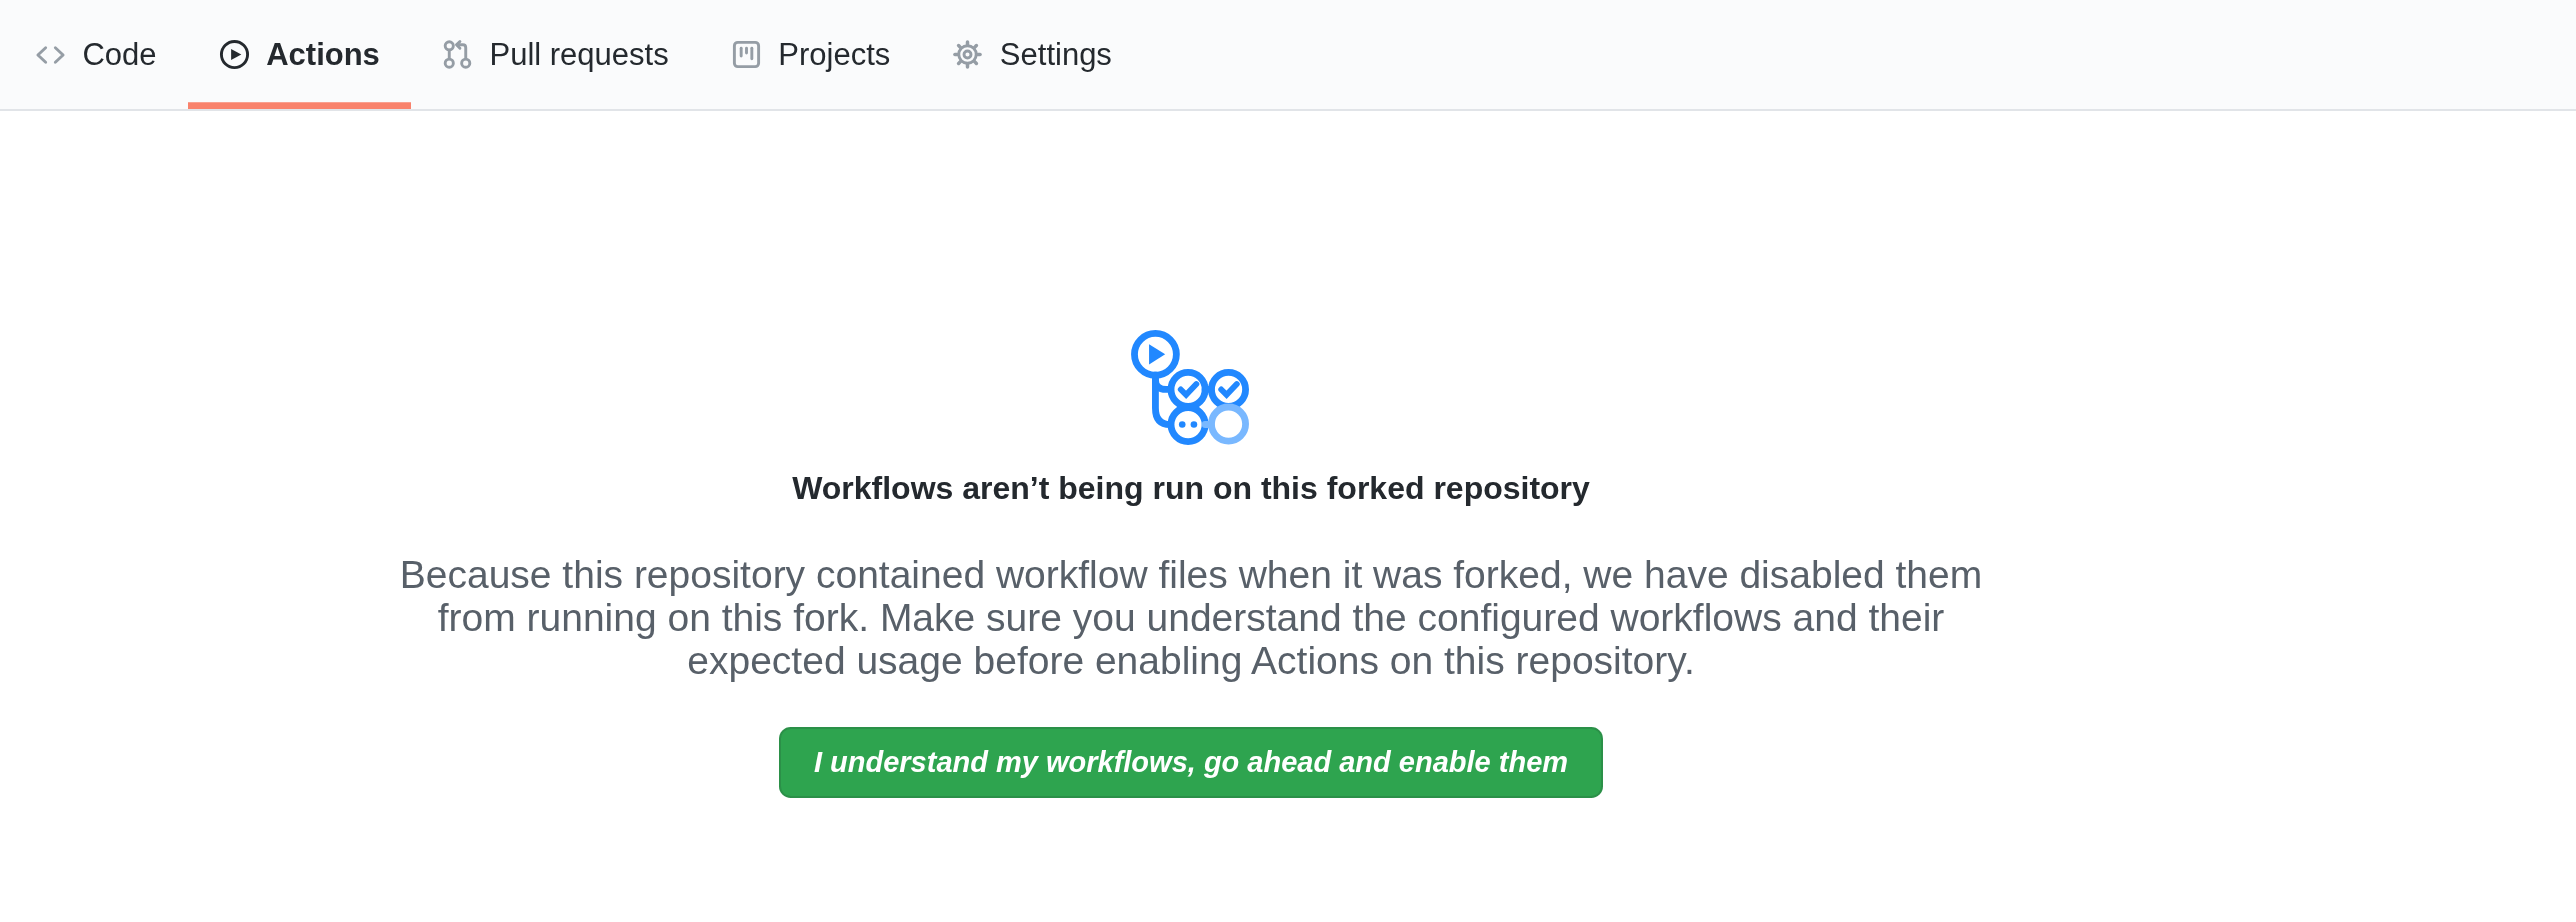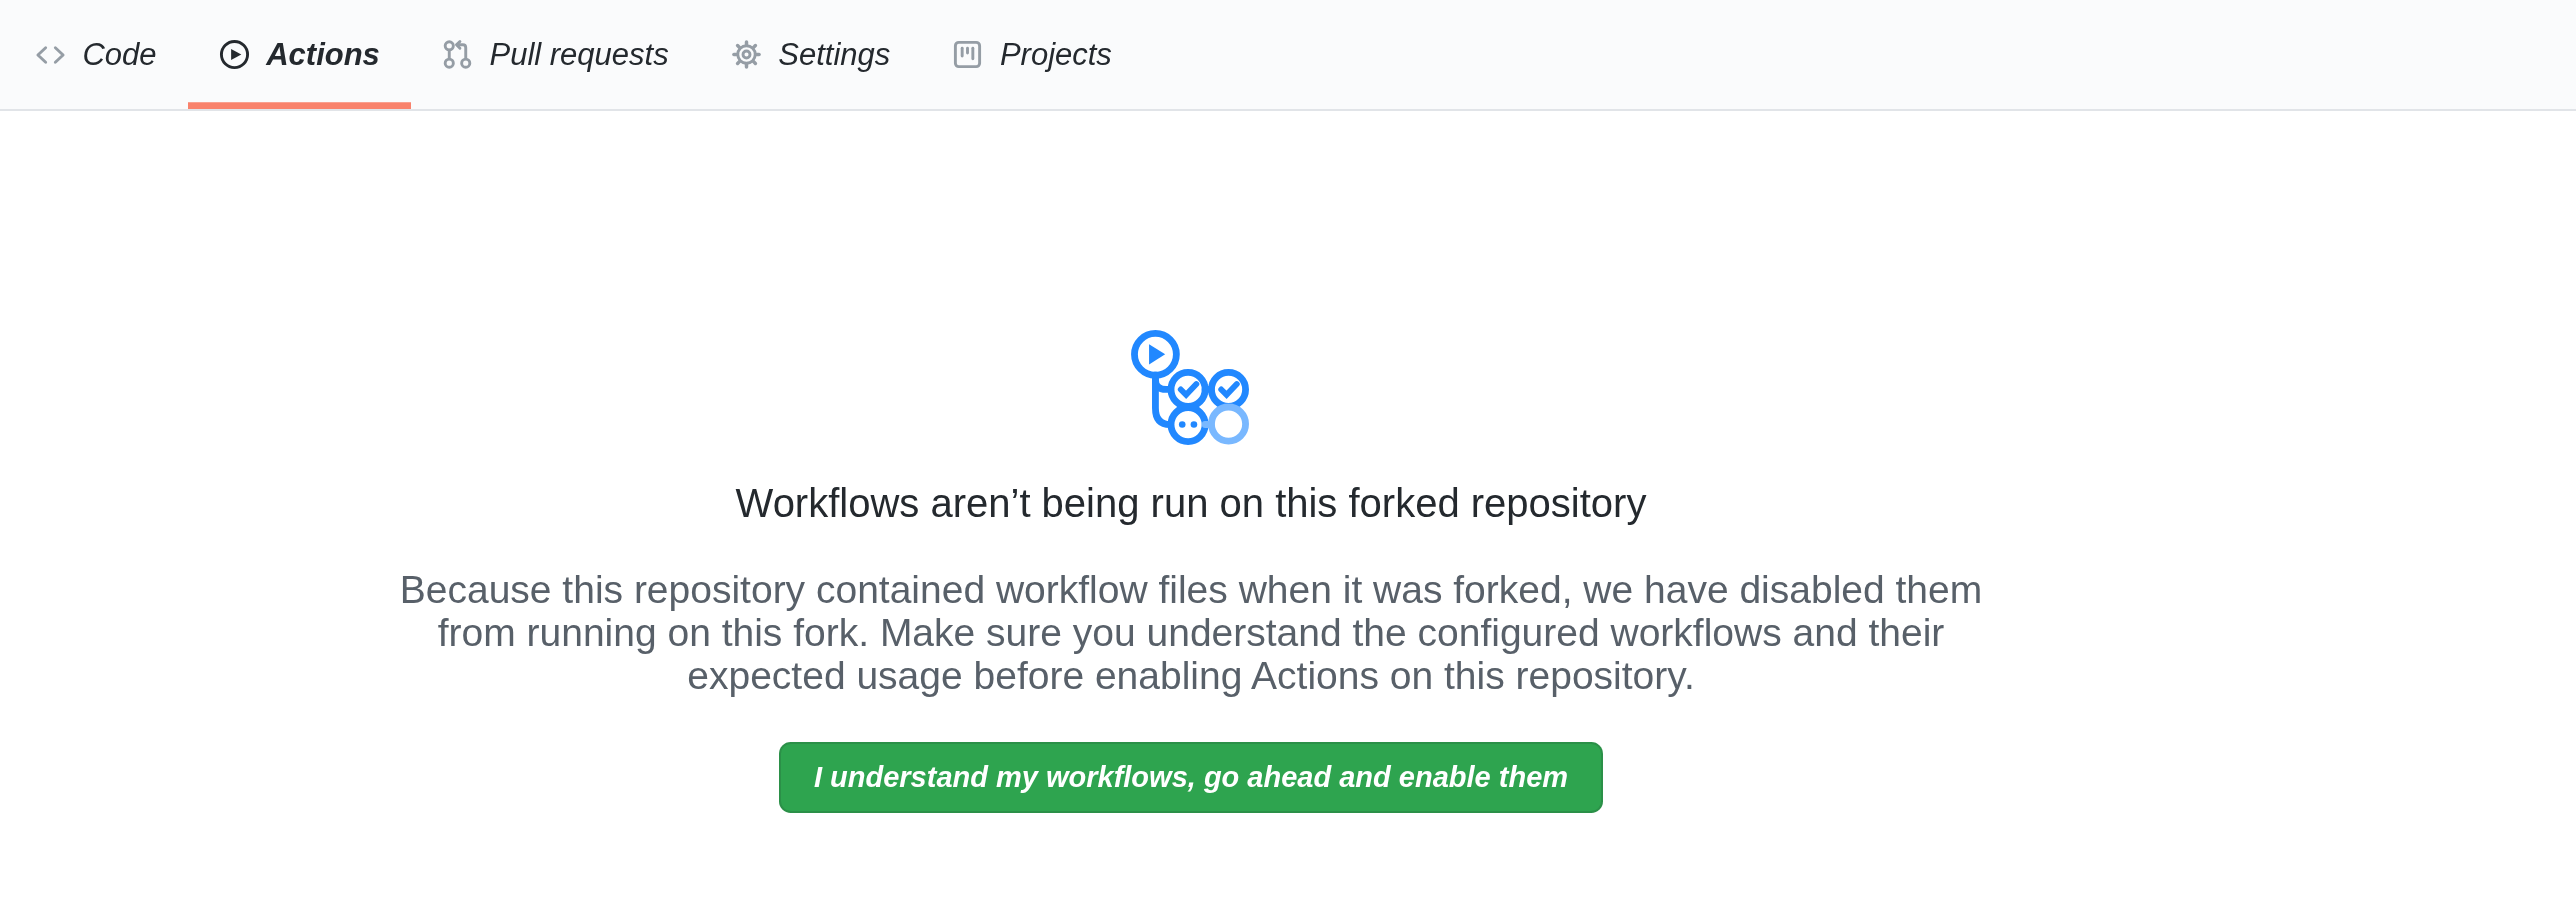--- a/index.html
+++ b/index.html
@@ -31,7 +31,6 @@
     color: #24292e;
     cursor: pointer;
     white-space: nowrap;
-    font-style: italic;
   }
   .tab .ticon { width: 31px; height: 31px; flex: 0 0 auto; color: var(--tab-icon-gray, #959da5); display: block; }
   .tab.active { font-weight: 700; box-shadow: inset 0 -6.8px 0 var(--accent, #f9826c); }

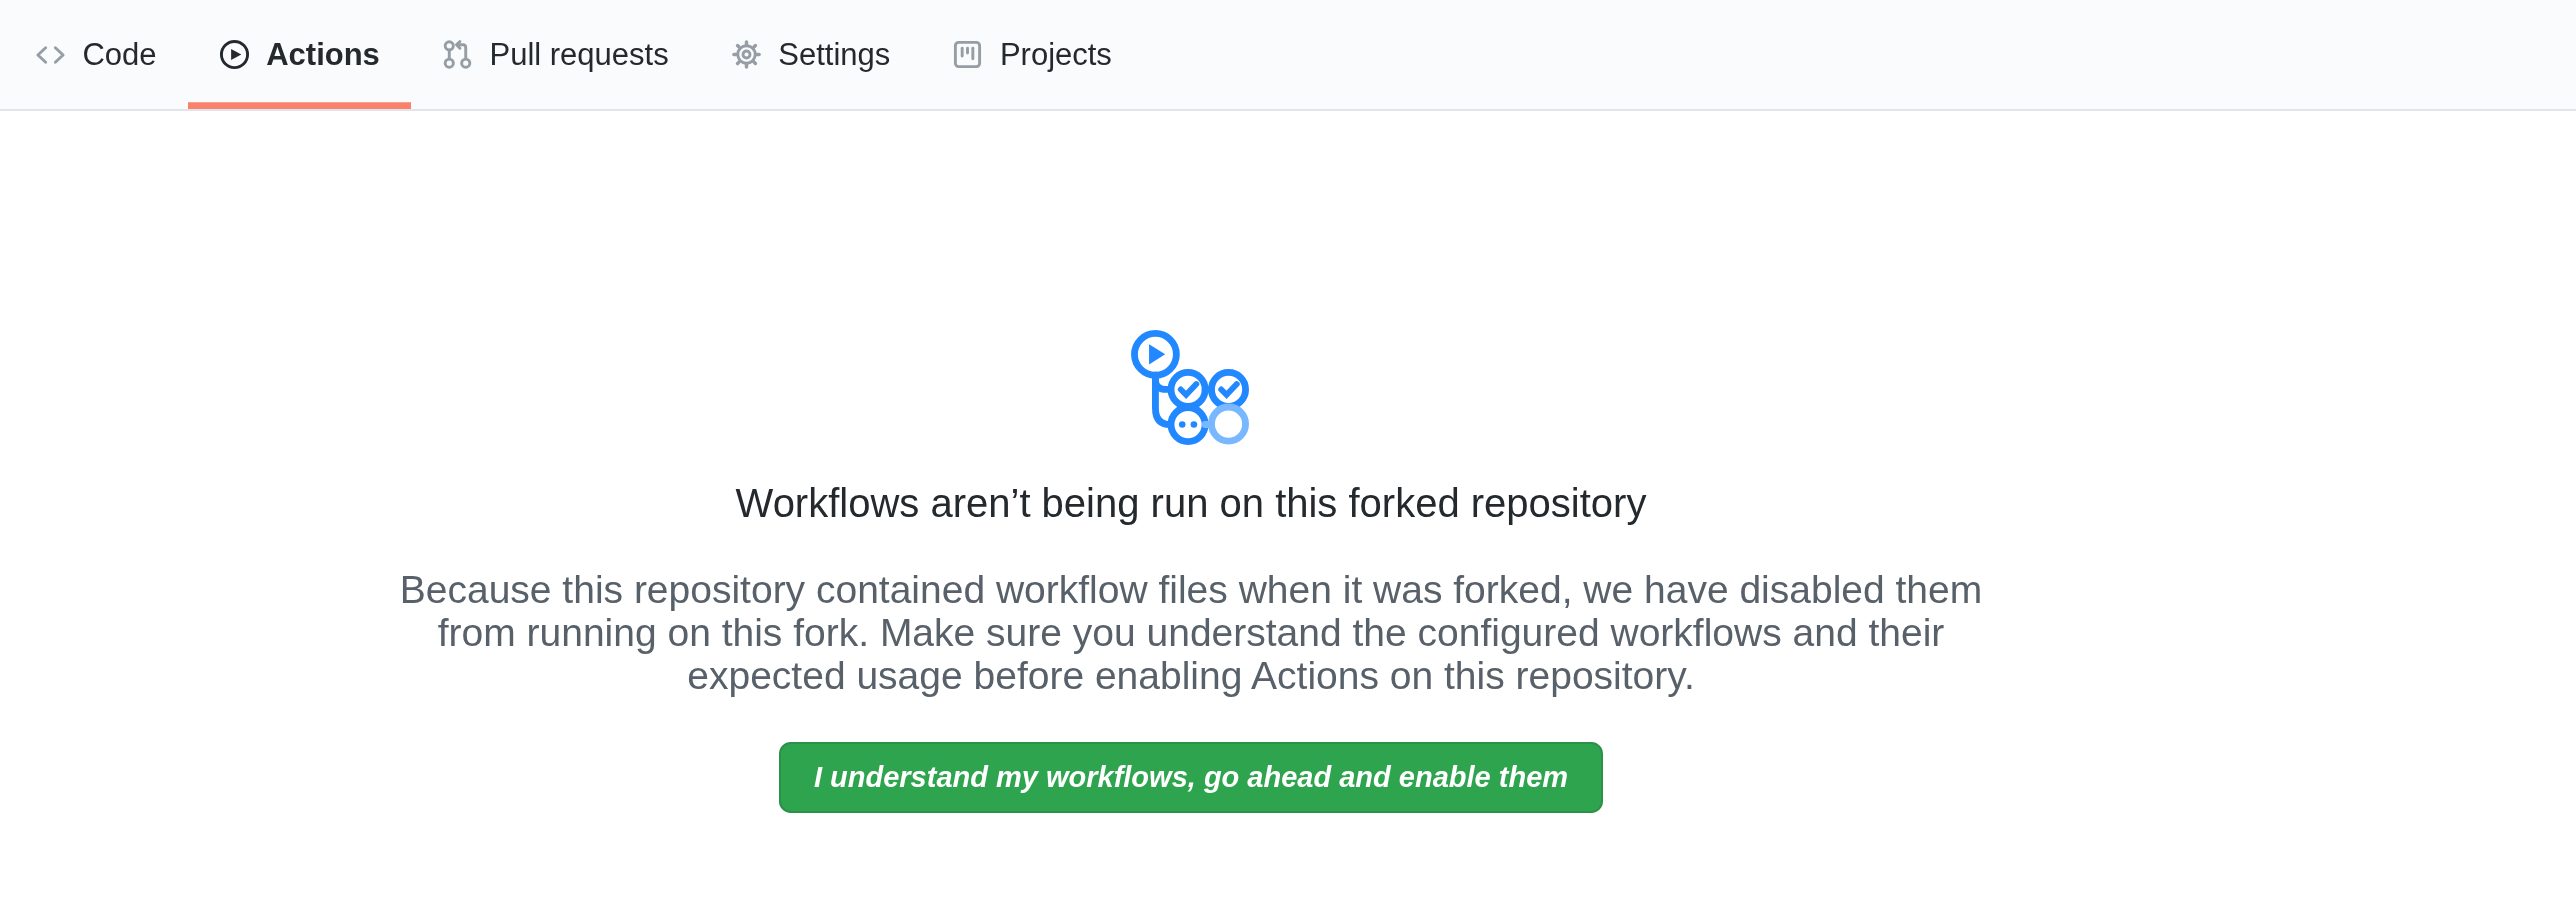--- a/index.html
+++ b/index.html
@@ -118,6 +118,16 @@
   </div>
 
   <div class="tab">
+    <svg class="ticon" viewBox="0 0 32 32" fill="none" stroke="currentColor" stroke-width="3" stroke-linecap="round">
+      <rect x="3.5" y="3.5" width="25" height="25" rx="3.5"></rect>
+      <line x1="10.5" y1="9.5" x2="10.5" y2="17.5"></line>
+      <line x1="16" y1="9.5" x2="16" y2="14.5"></line>
+      <line x1="21.5" y1="9.5" x2="21.5" y2="20.5"></line>
+    </svg>
+    <span>Projects</span>
+  </div>
+
+  <div class="tab">
     <svg class="ticon" viewBox="0 0 32 32" fill="none" stroke="currentColor" stroke-linecap="round">
       <circle cx="16" cy="16" r="9" stroke-width="3"></circle>
       <circle cx="16" cy="16" r="3.6" stroke-width="3"></circle>
@@ -133,16 +143,6 @@
       </g>
     </svg>
     <span>Settings</span>
-  </div>
-
-  <div class="tab">
-    <svg class="ticon" viewBox="0 0 32 32" fill="none" stroke="currentColor" stroke-width="3" stroke-linecap="round">
-      <rect x="3.5" y="3.5" width="25" height="25" rx="3.5"></rect>
-      <line x1="10.5" y1="9.5" x2="10.5" y2="17.5"></line>
-      <line x1="16" y1="9.5" x2="16" y2="14.5"></line>
-      <line x1="21.5" y1="9.5" x2="21.5" y2="20.5"></line>
-    </svg>
-    <span>Projects</span>
   </div>
 </nav>
 

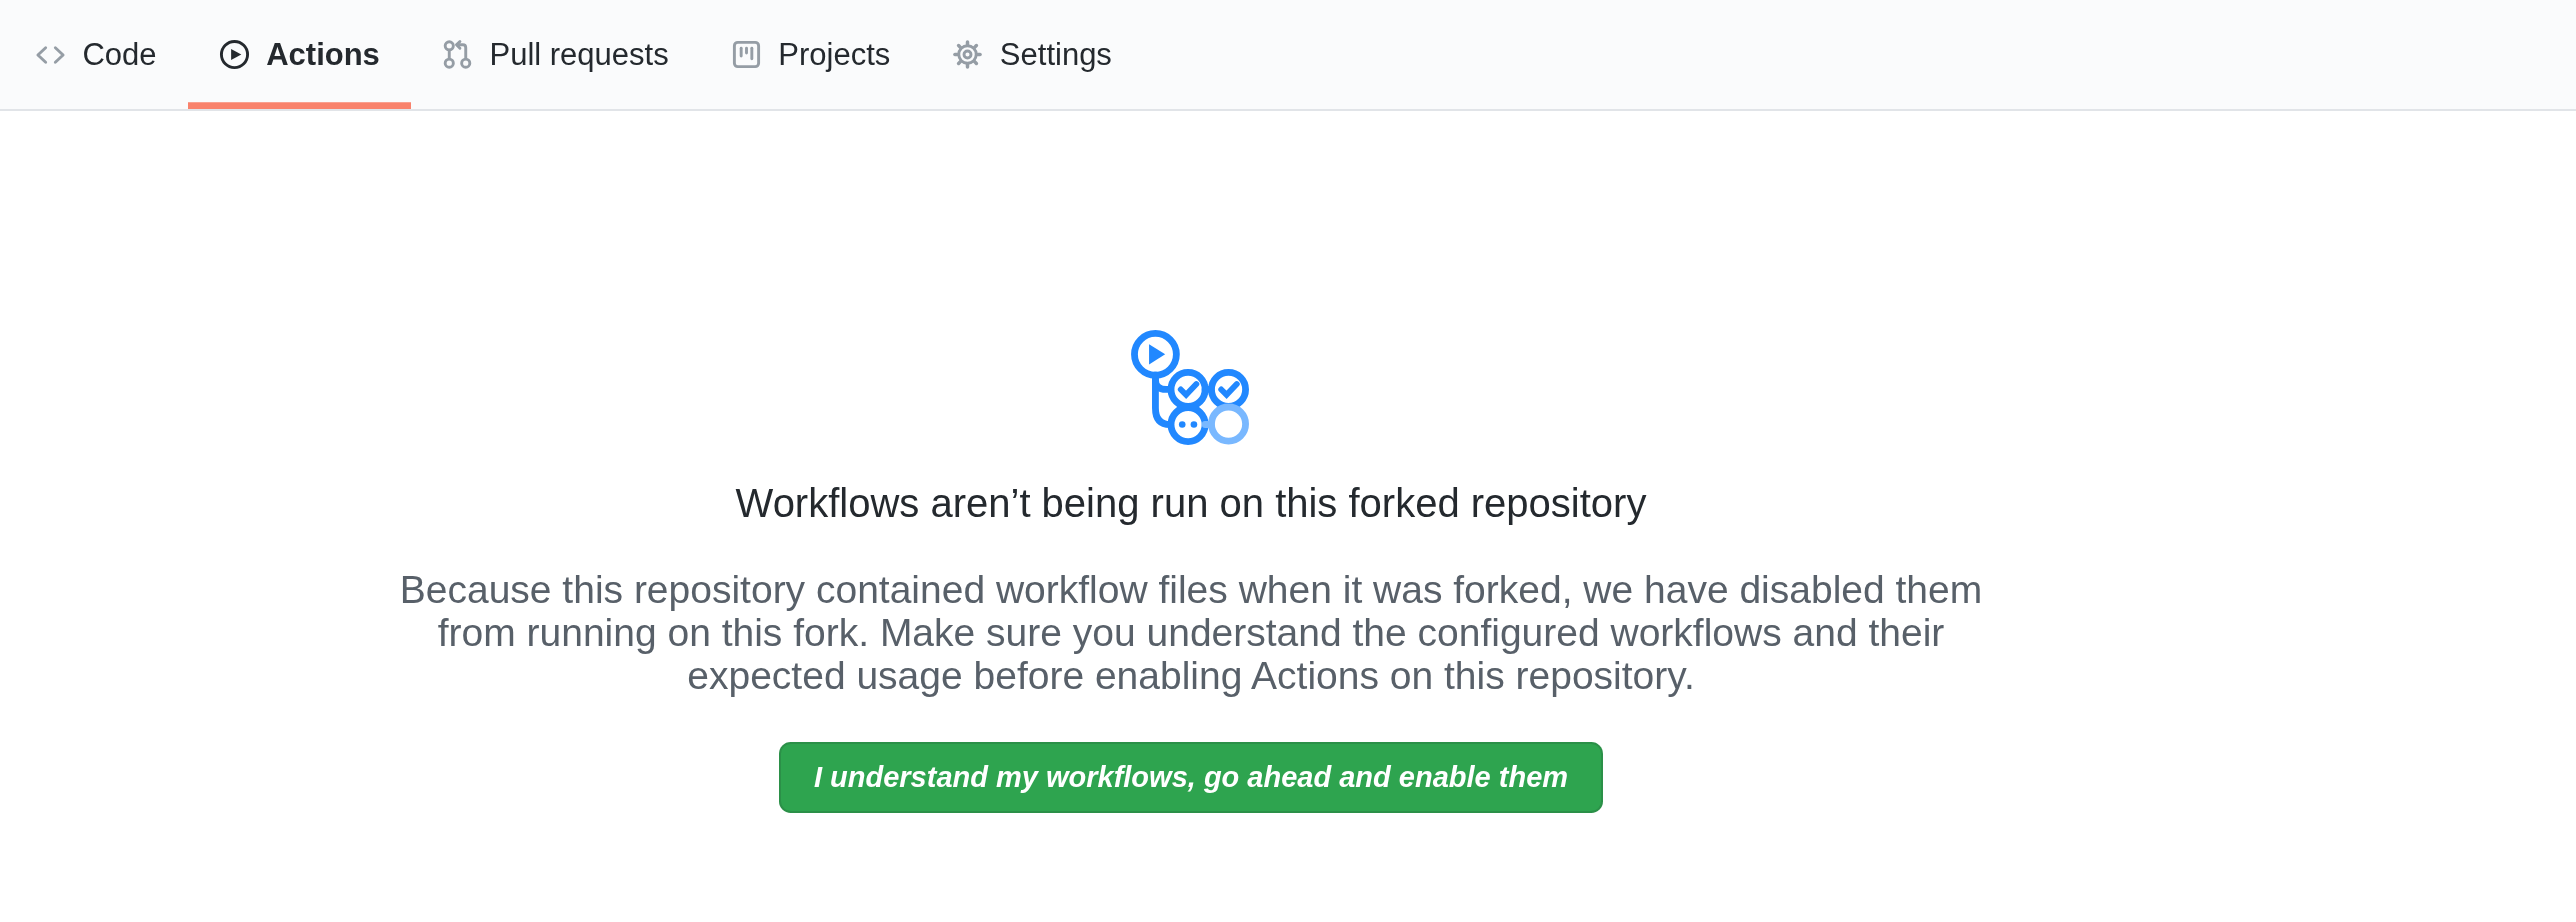--- a/index.html
+++ b/index.html
@@ -49,10 +49,10 @@
   }
   .wf-icon { margin-top: 219px; width: 122px; height: 115px; }
   .bs-heading {
-    margin-top: 33px;
-    font-size: 40px;
+    margin-top: 18px;
+    font-size: 32px;
     line-height: 51px;
-    font-weight: 400;
+    font-weight: 700;
     color: #24292e;
   }
   .bs-desc {

